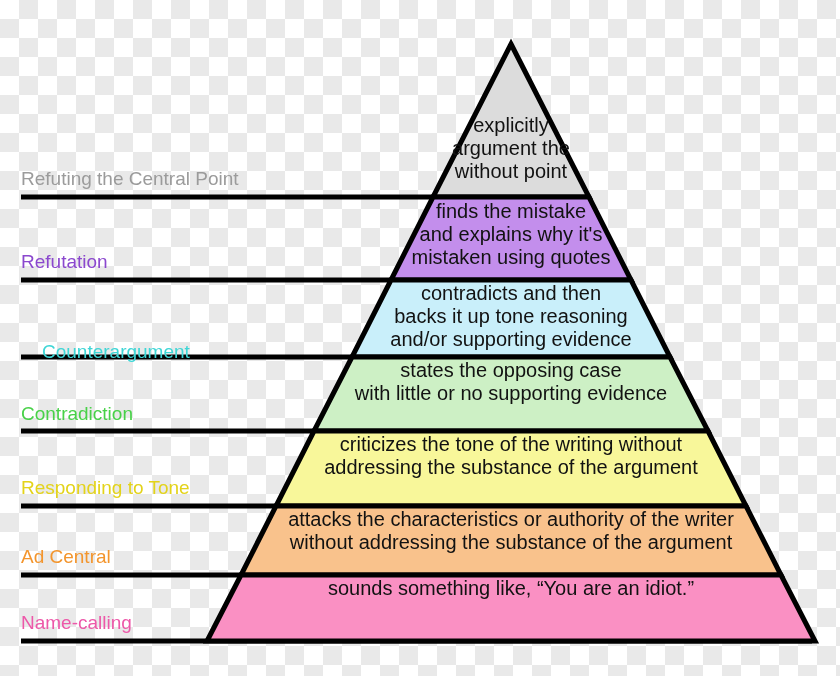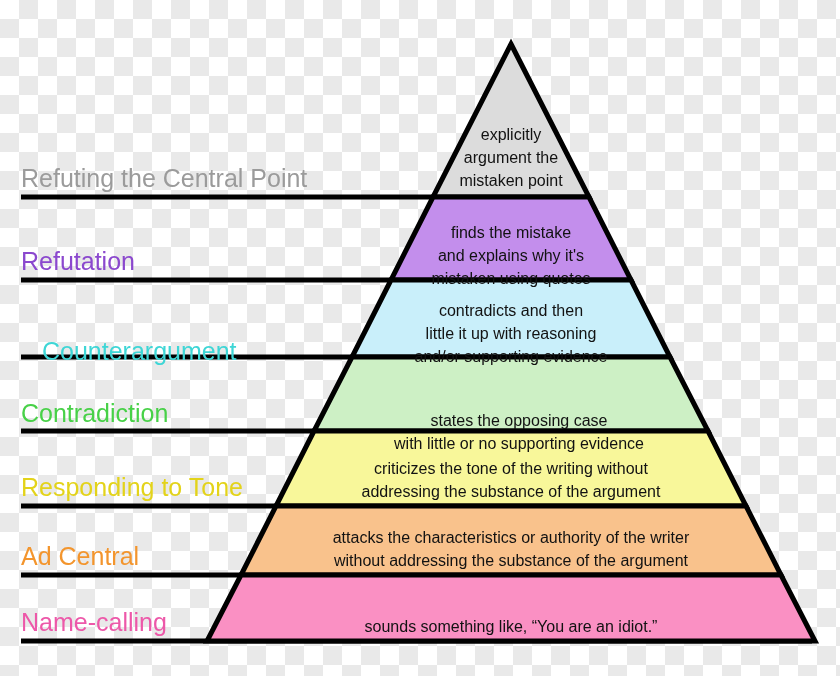--- a/index.html
+++ b/index.html
@@ -18,8 +18,8 @@
   .pyramid-svg line { stroke: #000000; stroke-width: 5; }
   .band-text {
     position: absolute; display: flex; flex-direction: column;
-    align-items: center; justify-content: flex-end;
-    font-size: 16px; line-height: 23px; color: #121212;
+    align-items: center; justify-content: flex-start;
+    font-size: 20px; line-height: 23px; color: #121212;
     text-align: center; white-space: nowrap;
   }
   .side-label {

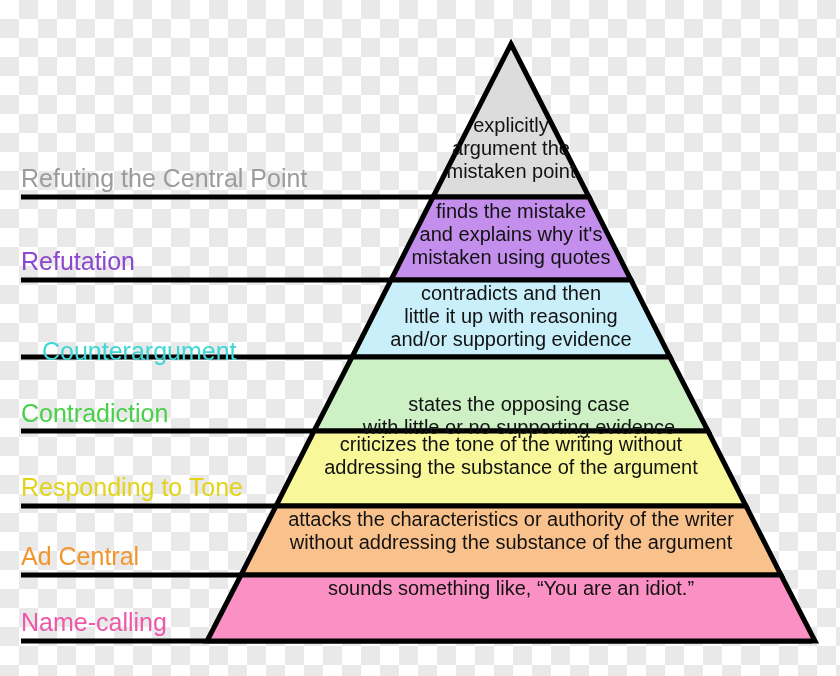--- a/index.html
+++ b/index.html
@@ -24,7 +24,7 @@
   }
   .side-label {
     position: absolute; left: 21px;
-    font-size: 25px; line-height: 31px; white-space: nowrap;
+    font-size: 19px; line-height: 31px; white-space: nowrap;
   }
 </style>
 </head>

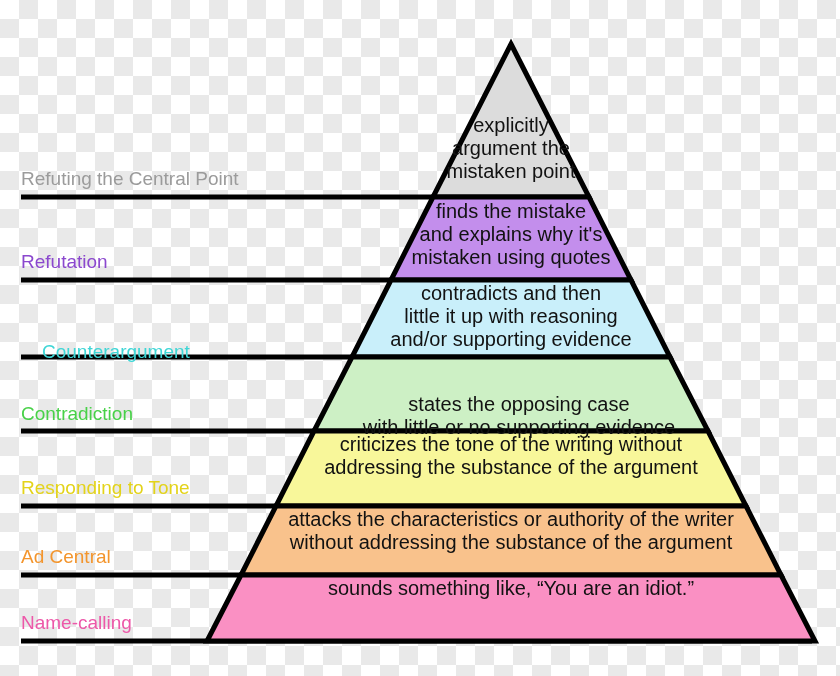--- a/index.html
+++ b/index.html
@@ -54,7 +54,7 @@
   <div class="band-text" style="left:411px; top:114px; width:200px; height:78px;">
     <div>explicitly</div>
     <div>argument the</div>
-    <div>mistaken point</div>
+    <div>without point</div>
   </div>
   <div class="band-text" style="left:346px; top:200px; width:330px; height:90px;">
     <div>finds the mistake</div>

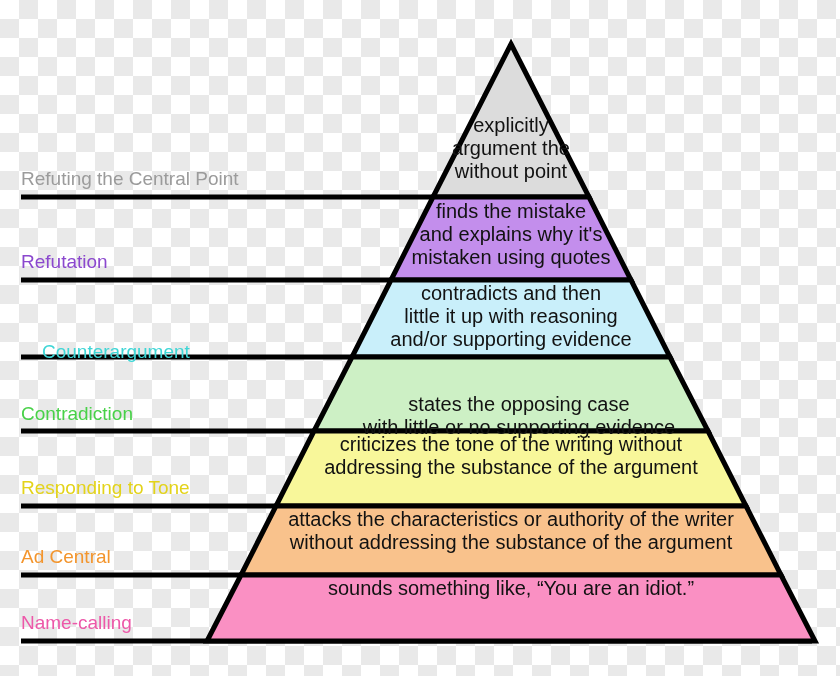--- a/index.html
+++ b/index.html
@@ -63,7 +63,7 @@
   </div>
   <div class="band-text" style="left:336px; top:282px; width:350px; height:86px;">
     <div>contradicts and then</div>
-    <div>little it up with reasoning</div>
+    <div>backs it up tone reasoning</div>
     <div>and/or supporting evidence</div>
   </div>
   <div class="band-text" style="left:304px; top:359px; width:430px; height:62px;margin-top:34px;">

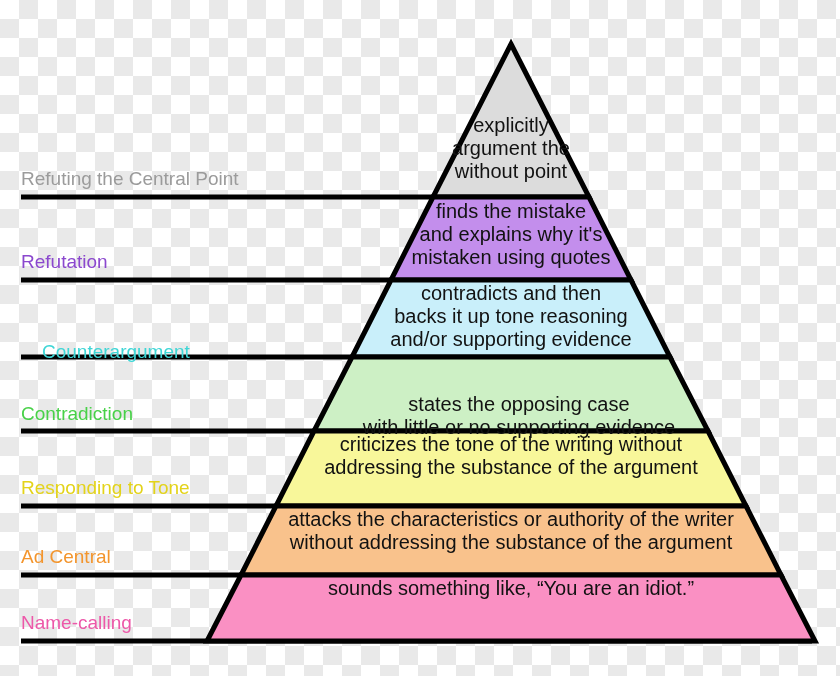--- a/index.html
+++ b/index.html
@@ -66,7 +66,7 @@
     <div>backs it up tone reasoning</div>
     <div>and/or supporting evidence</div>
   </div>
-  <div class="band-text" style="left:304px; top:359px; width:430px; height:62px;margin-top:34px;">
+  <div class="band-text" style="left:296px; top:359px; width:430px; height:62px;">
     <div>states the opposing case</div>
     <div>with little or no supporting evidence</div>
   </div>

